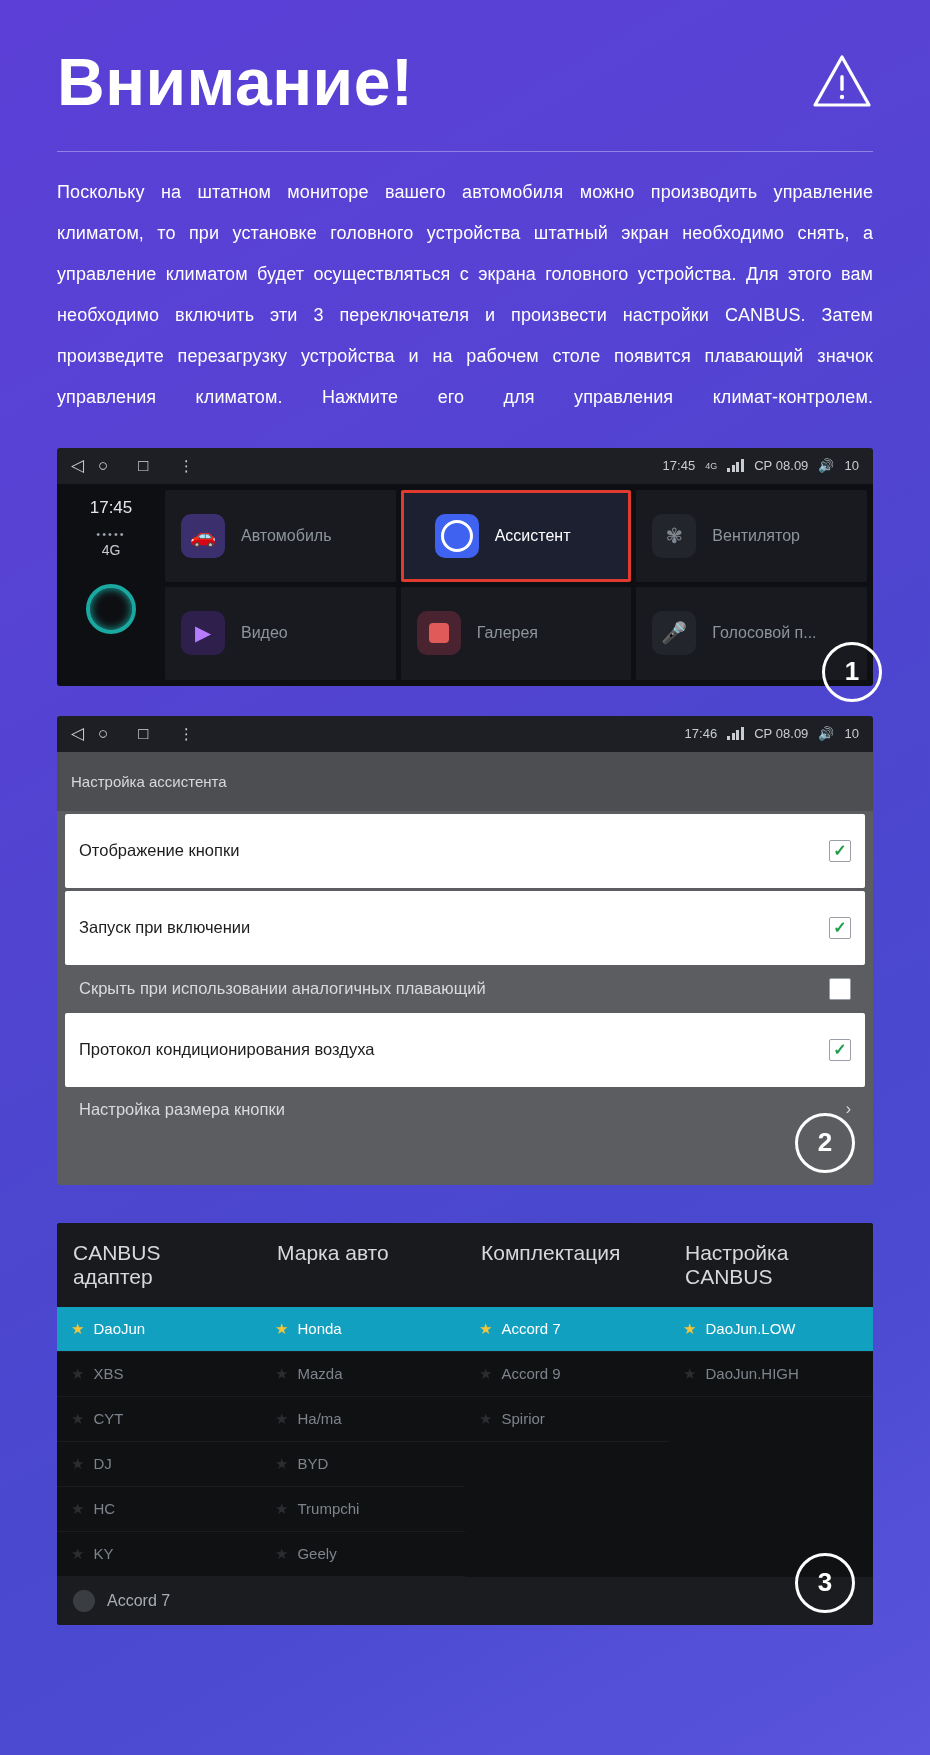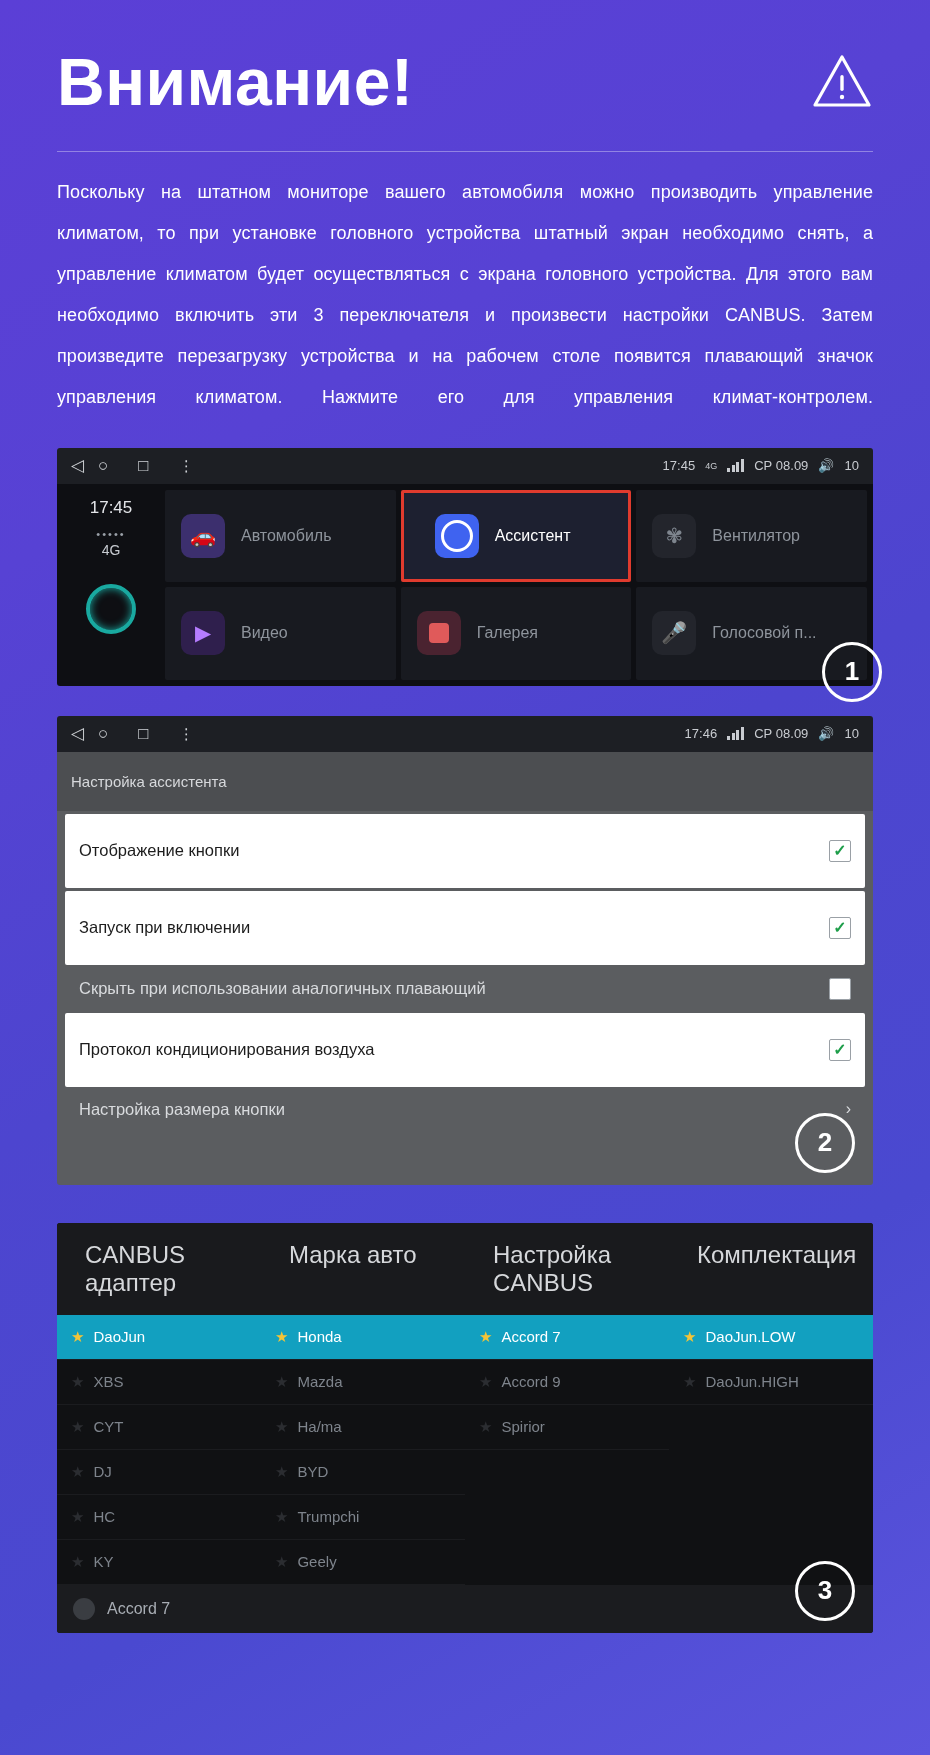--- a/index.html
+++ b/index.html
@@ -89,7 +89,7 @@
   
   .canbus { background:#101113; }
   .cb-head { display:flex; background:#191a1d; }
-  .cb-head div { flex:1; padding:18px 16px; font-size:24px; color:#d6d8db;margin-left:12px; }
+  .cb-head div { flex:1; padding:18px 16px; font-size:21px; color:#d6d8db; }
   .cb-row { display:flex; }
   .cb-cell { flex:1; padding:13px 14px; font-size:15px; display:flex; align-items:center; gap:9px; box-sizing:border-box; }
   .cb-row.sel .cb-cell { background:#12a0c0; color:#fff; }

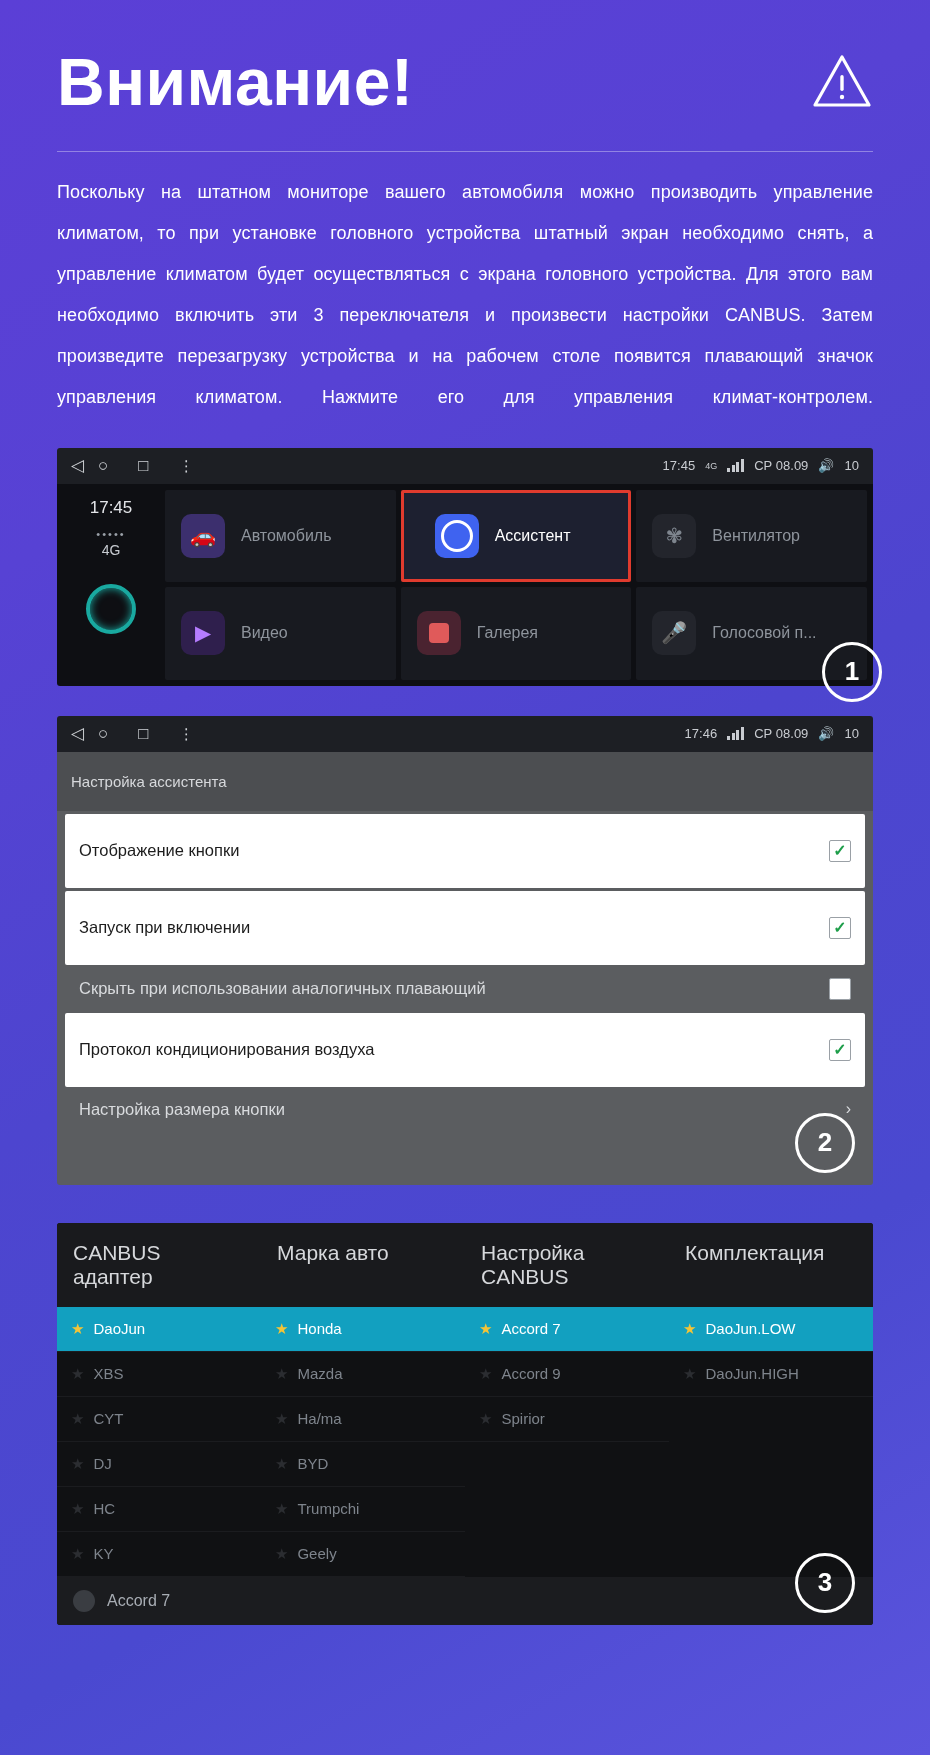--- a/index.html
+++ b/index.html
@@ -255,8 +255,8 @@
         <div class="cb-head">
           <div>CANBUS адаптер</div>
           <div>Марка авто</div>
+          <div>Комплектация</div>
           <div>Настройка CANBUS</div>
-          <div>Комплектация</div>
         </div>
 
         <div class="cb-row sel">

